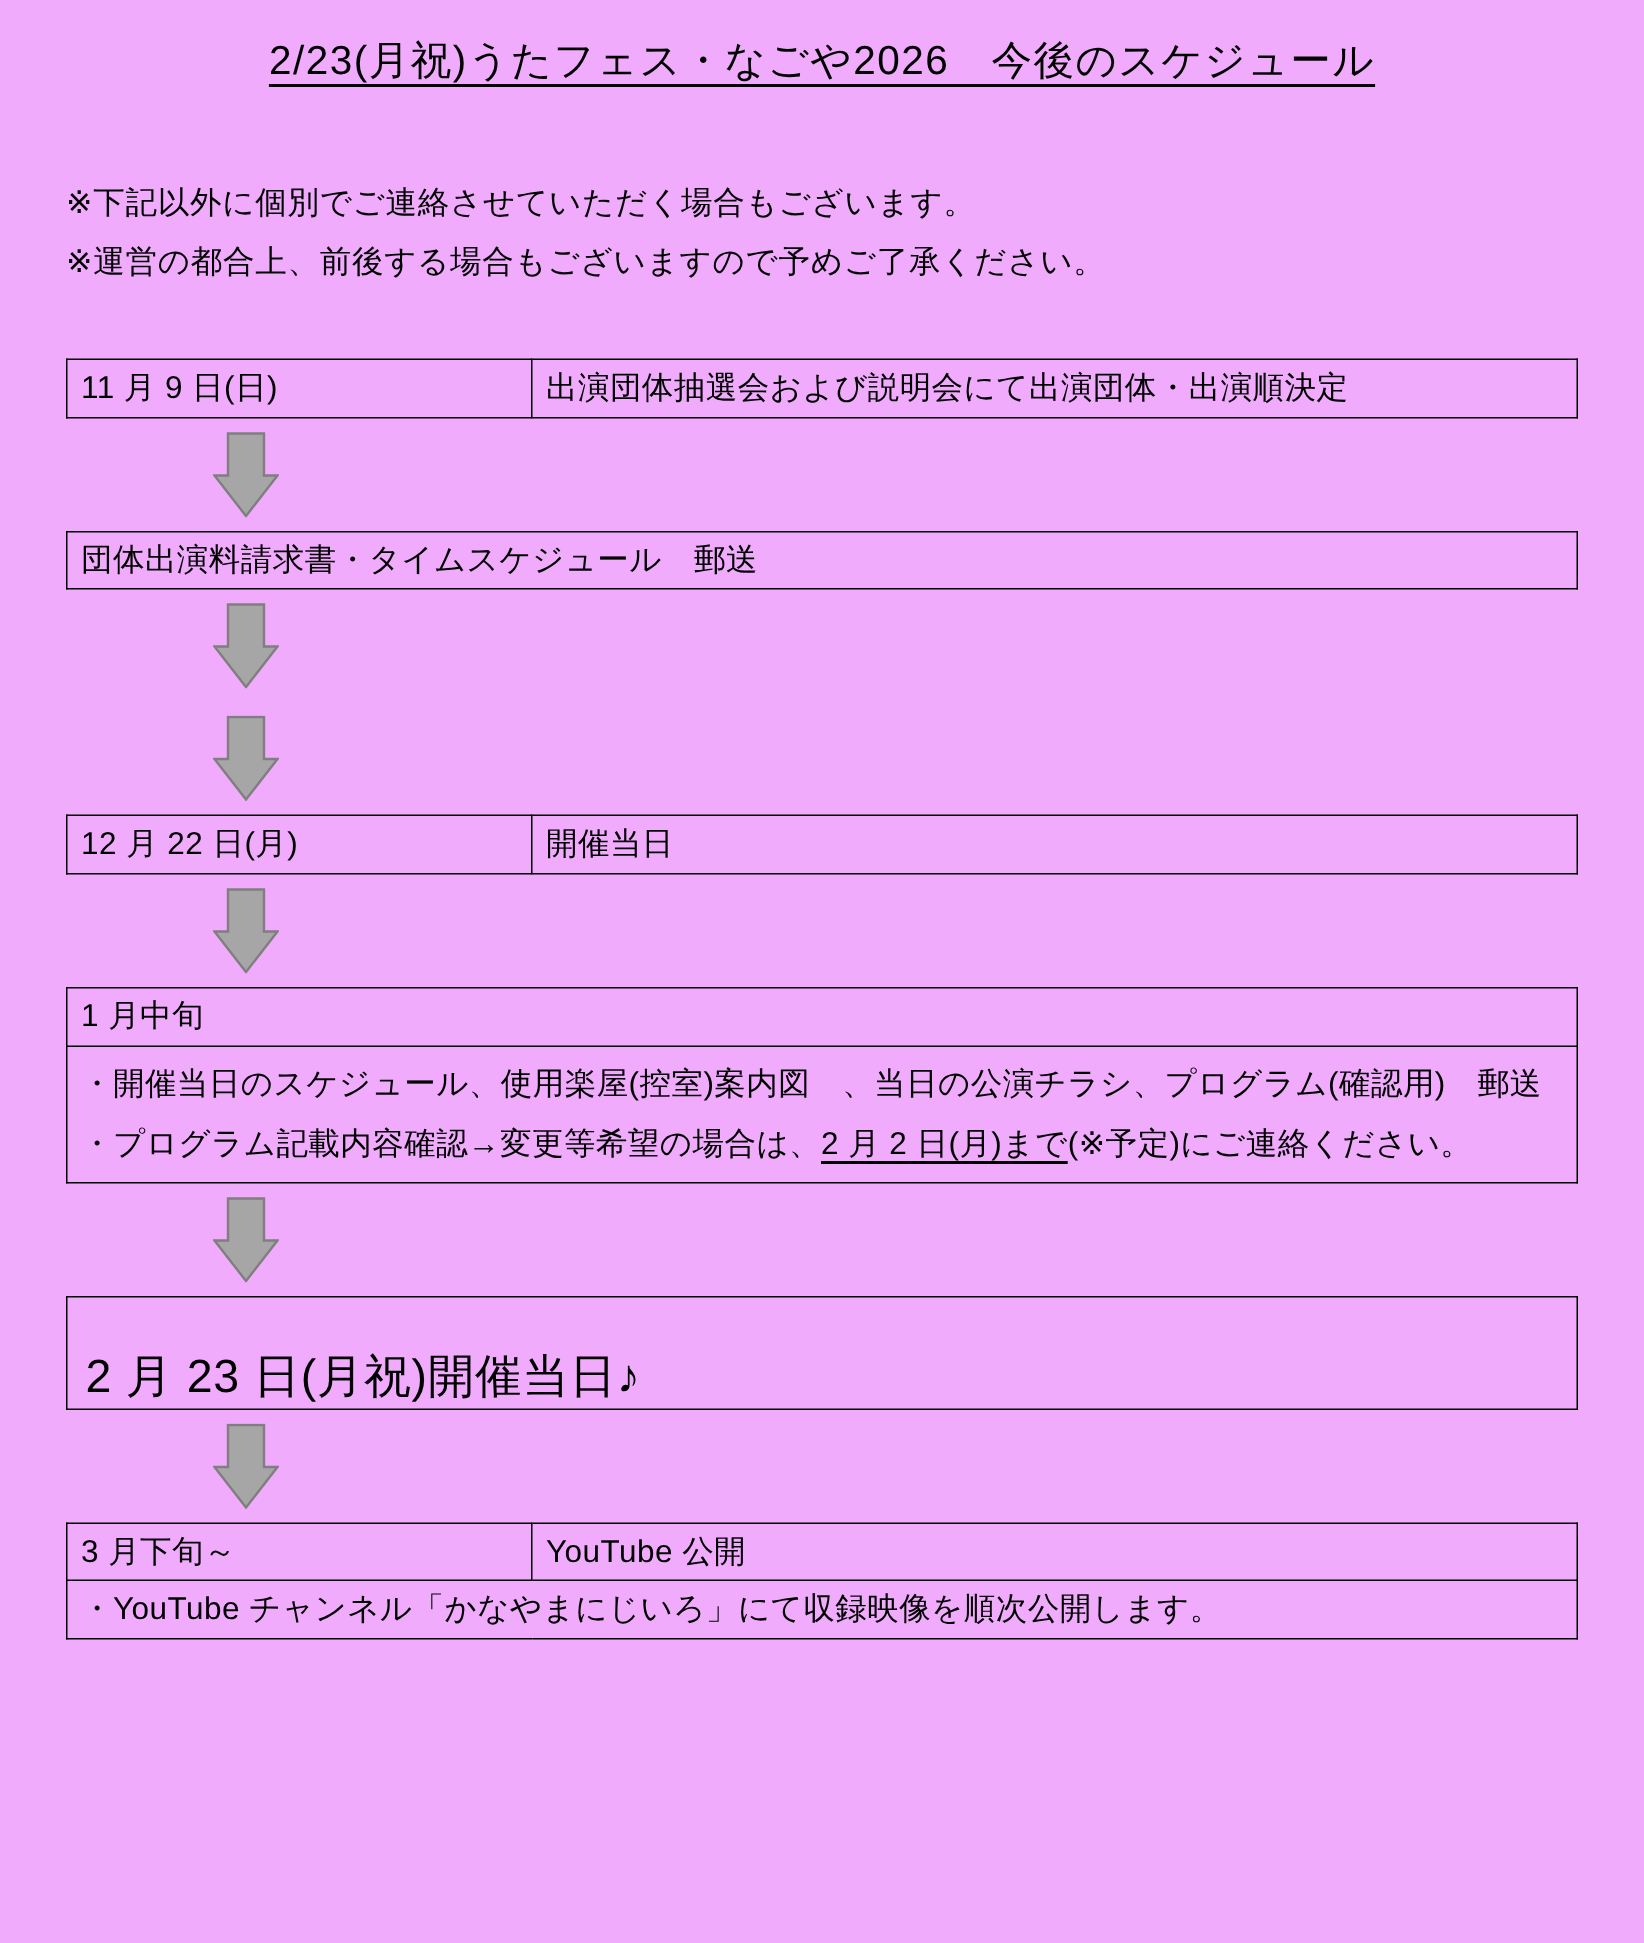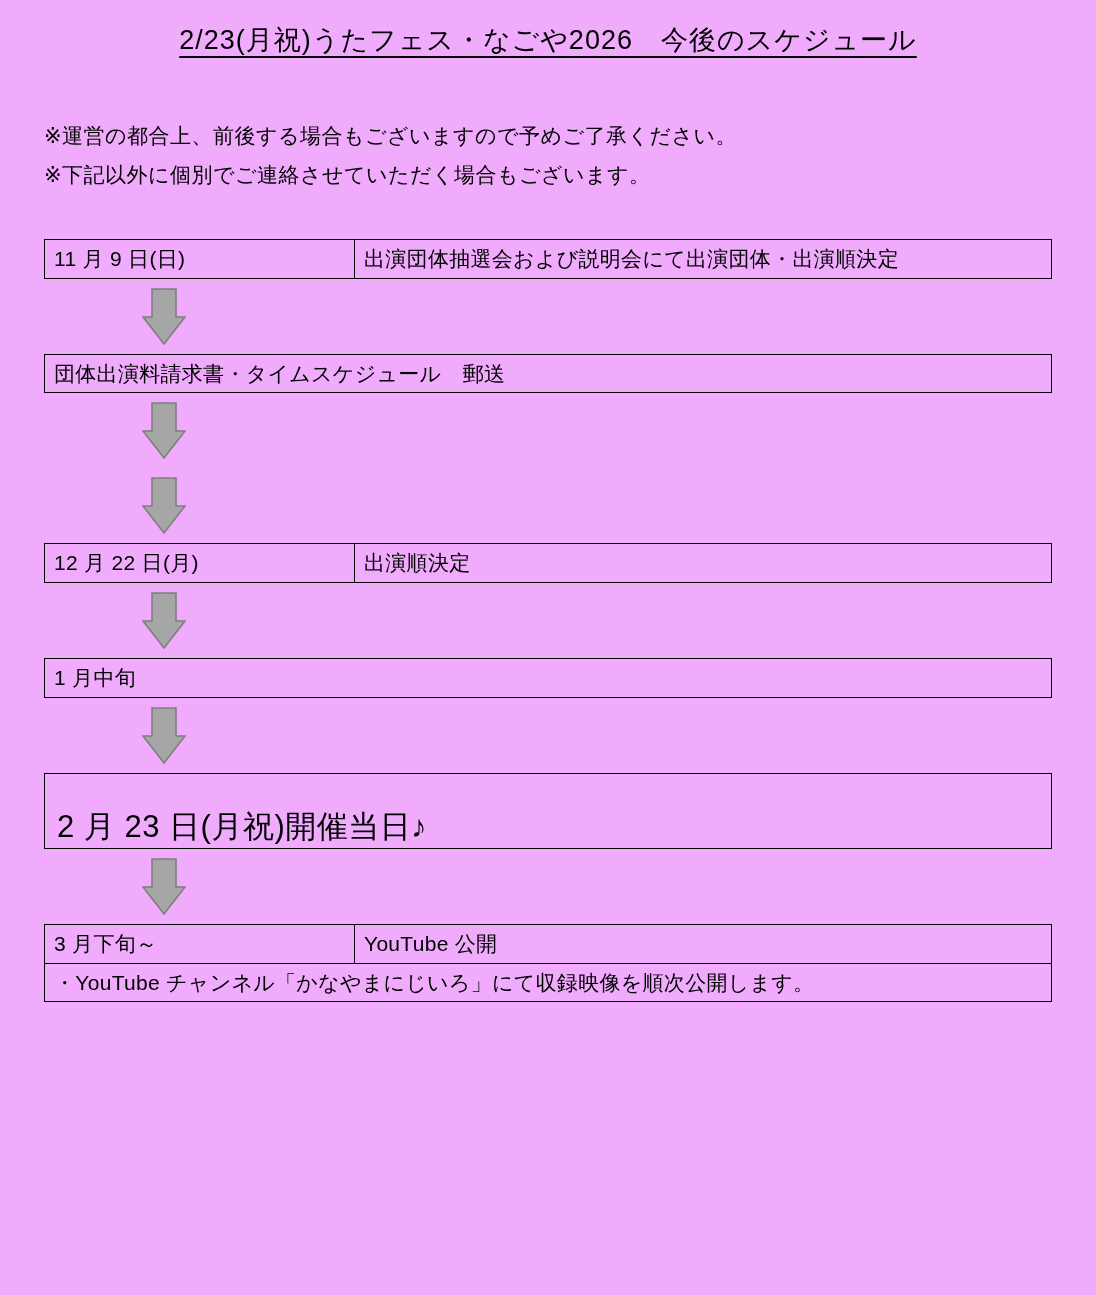--- a/index.html
+++ b/index.html
@@ -100,8 +100,8 @@
     <h1 class="doc-title">2/23(月祝)うたフェス・なごや2026　今後のスケジュール</h1>
 
     <div class="notes">
+      <p class="note-line">※下記以外に個別でご連絡させていただく場合もございます。</p>
       <p class="note-line">※運営の都合上、前後する場合もございますので予めご了承ください。</p>
-      <p class="note-line">※下記以外に個別でご連絡させていただく場合もございます。</p>
     </div>
 
     <table class="box">

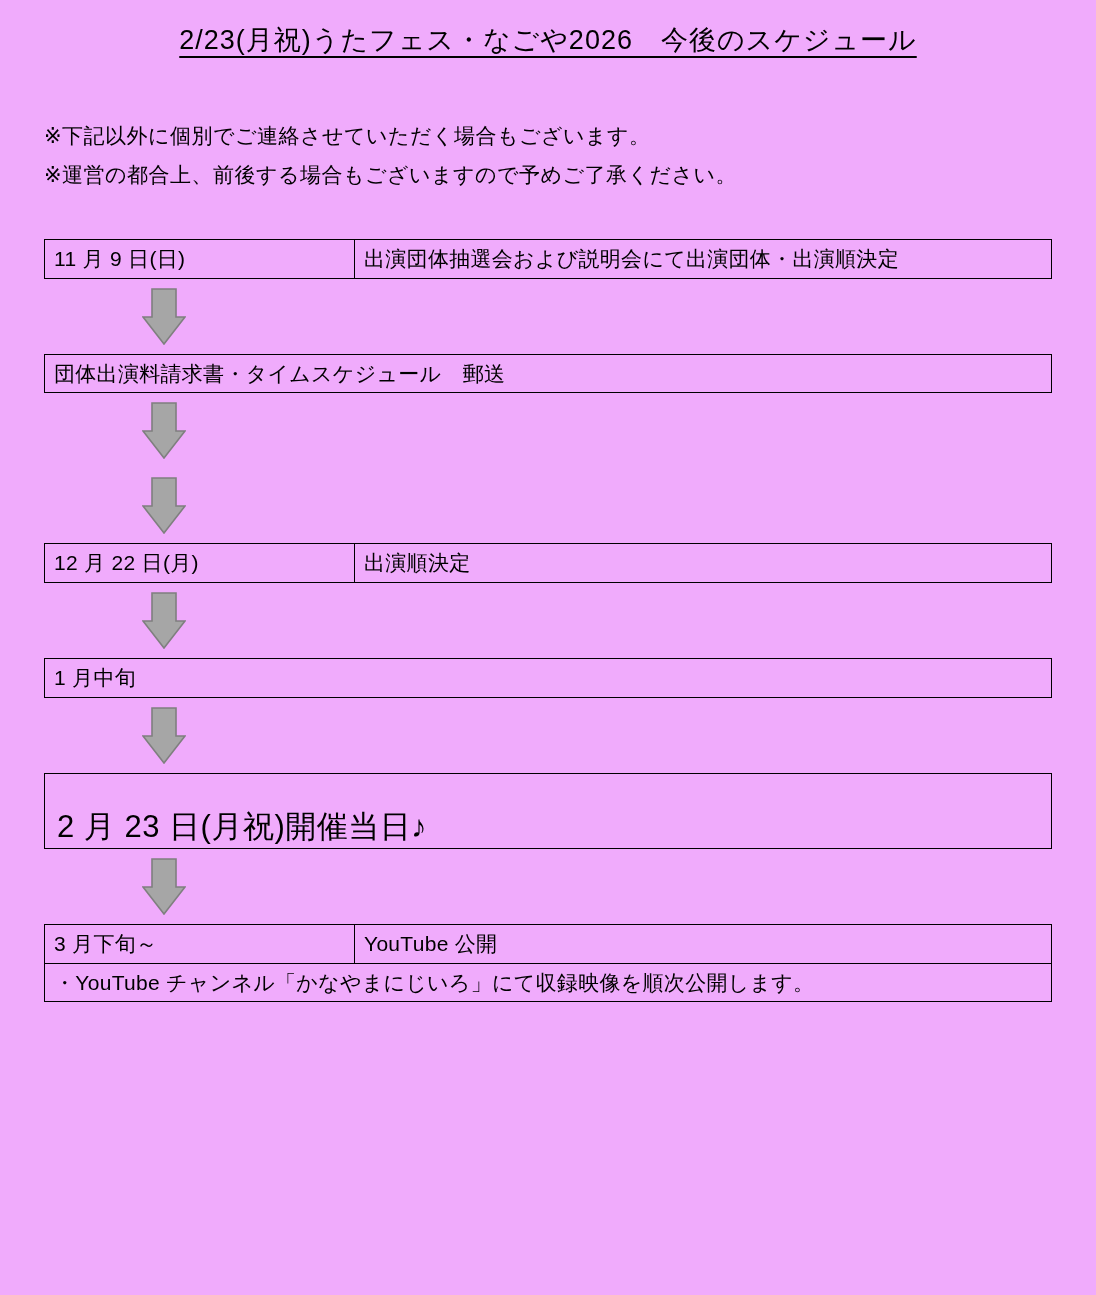--- a/index.html
+++ b/index.html
@@ -148,7 +148,7 @@
       <tbody>
           <tr>
         <td class="date-col">12 月 22 日(月)</td>
-        <td>出演順決定</td>
+        <td>開催当日</td>
       </tr>
     </tbody>
       </table>

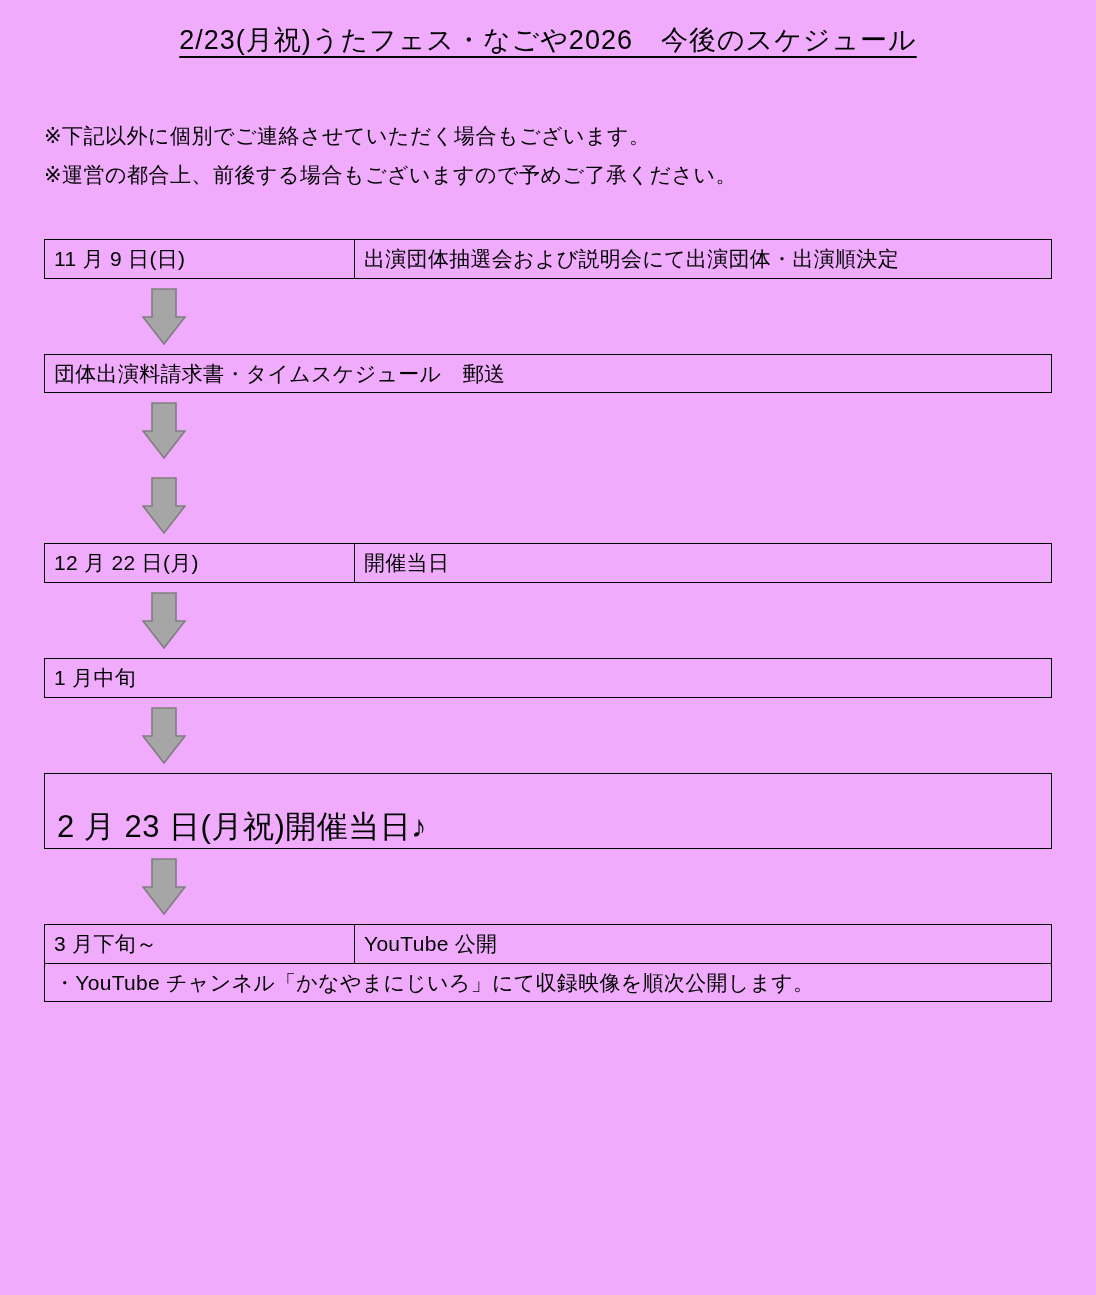--- a/index.html
+++ b/index.html
@@ -164,6 +164,12 @@
           <tr>
         <td>1 月中旬</td>
       </tr>
+      <tr>
+        <td class="note-cell">
+          <p>・開催当日のスケジュール、使用楽屋(控室)案内図　、当日の公演チラシ、プログラム(確認用)　郵送</p>
+          <p><span>・プログラム記載内容確認→変更等希望の場合は、</span><span class="u">2 月 2 日(月)まで</span><span>(※予定)にご連絡ください。</span></p>
+        </td>
+      </tr>
     </tbody>
       </table>
 

